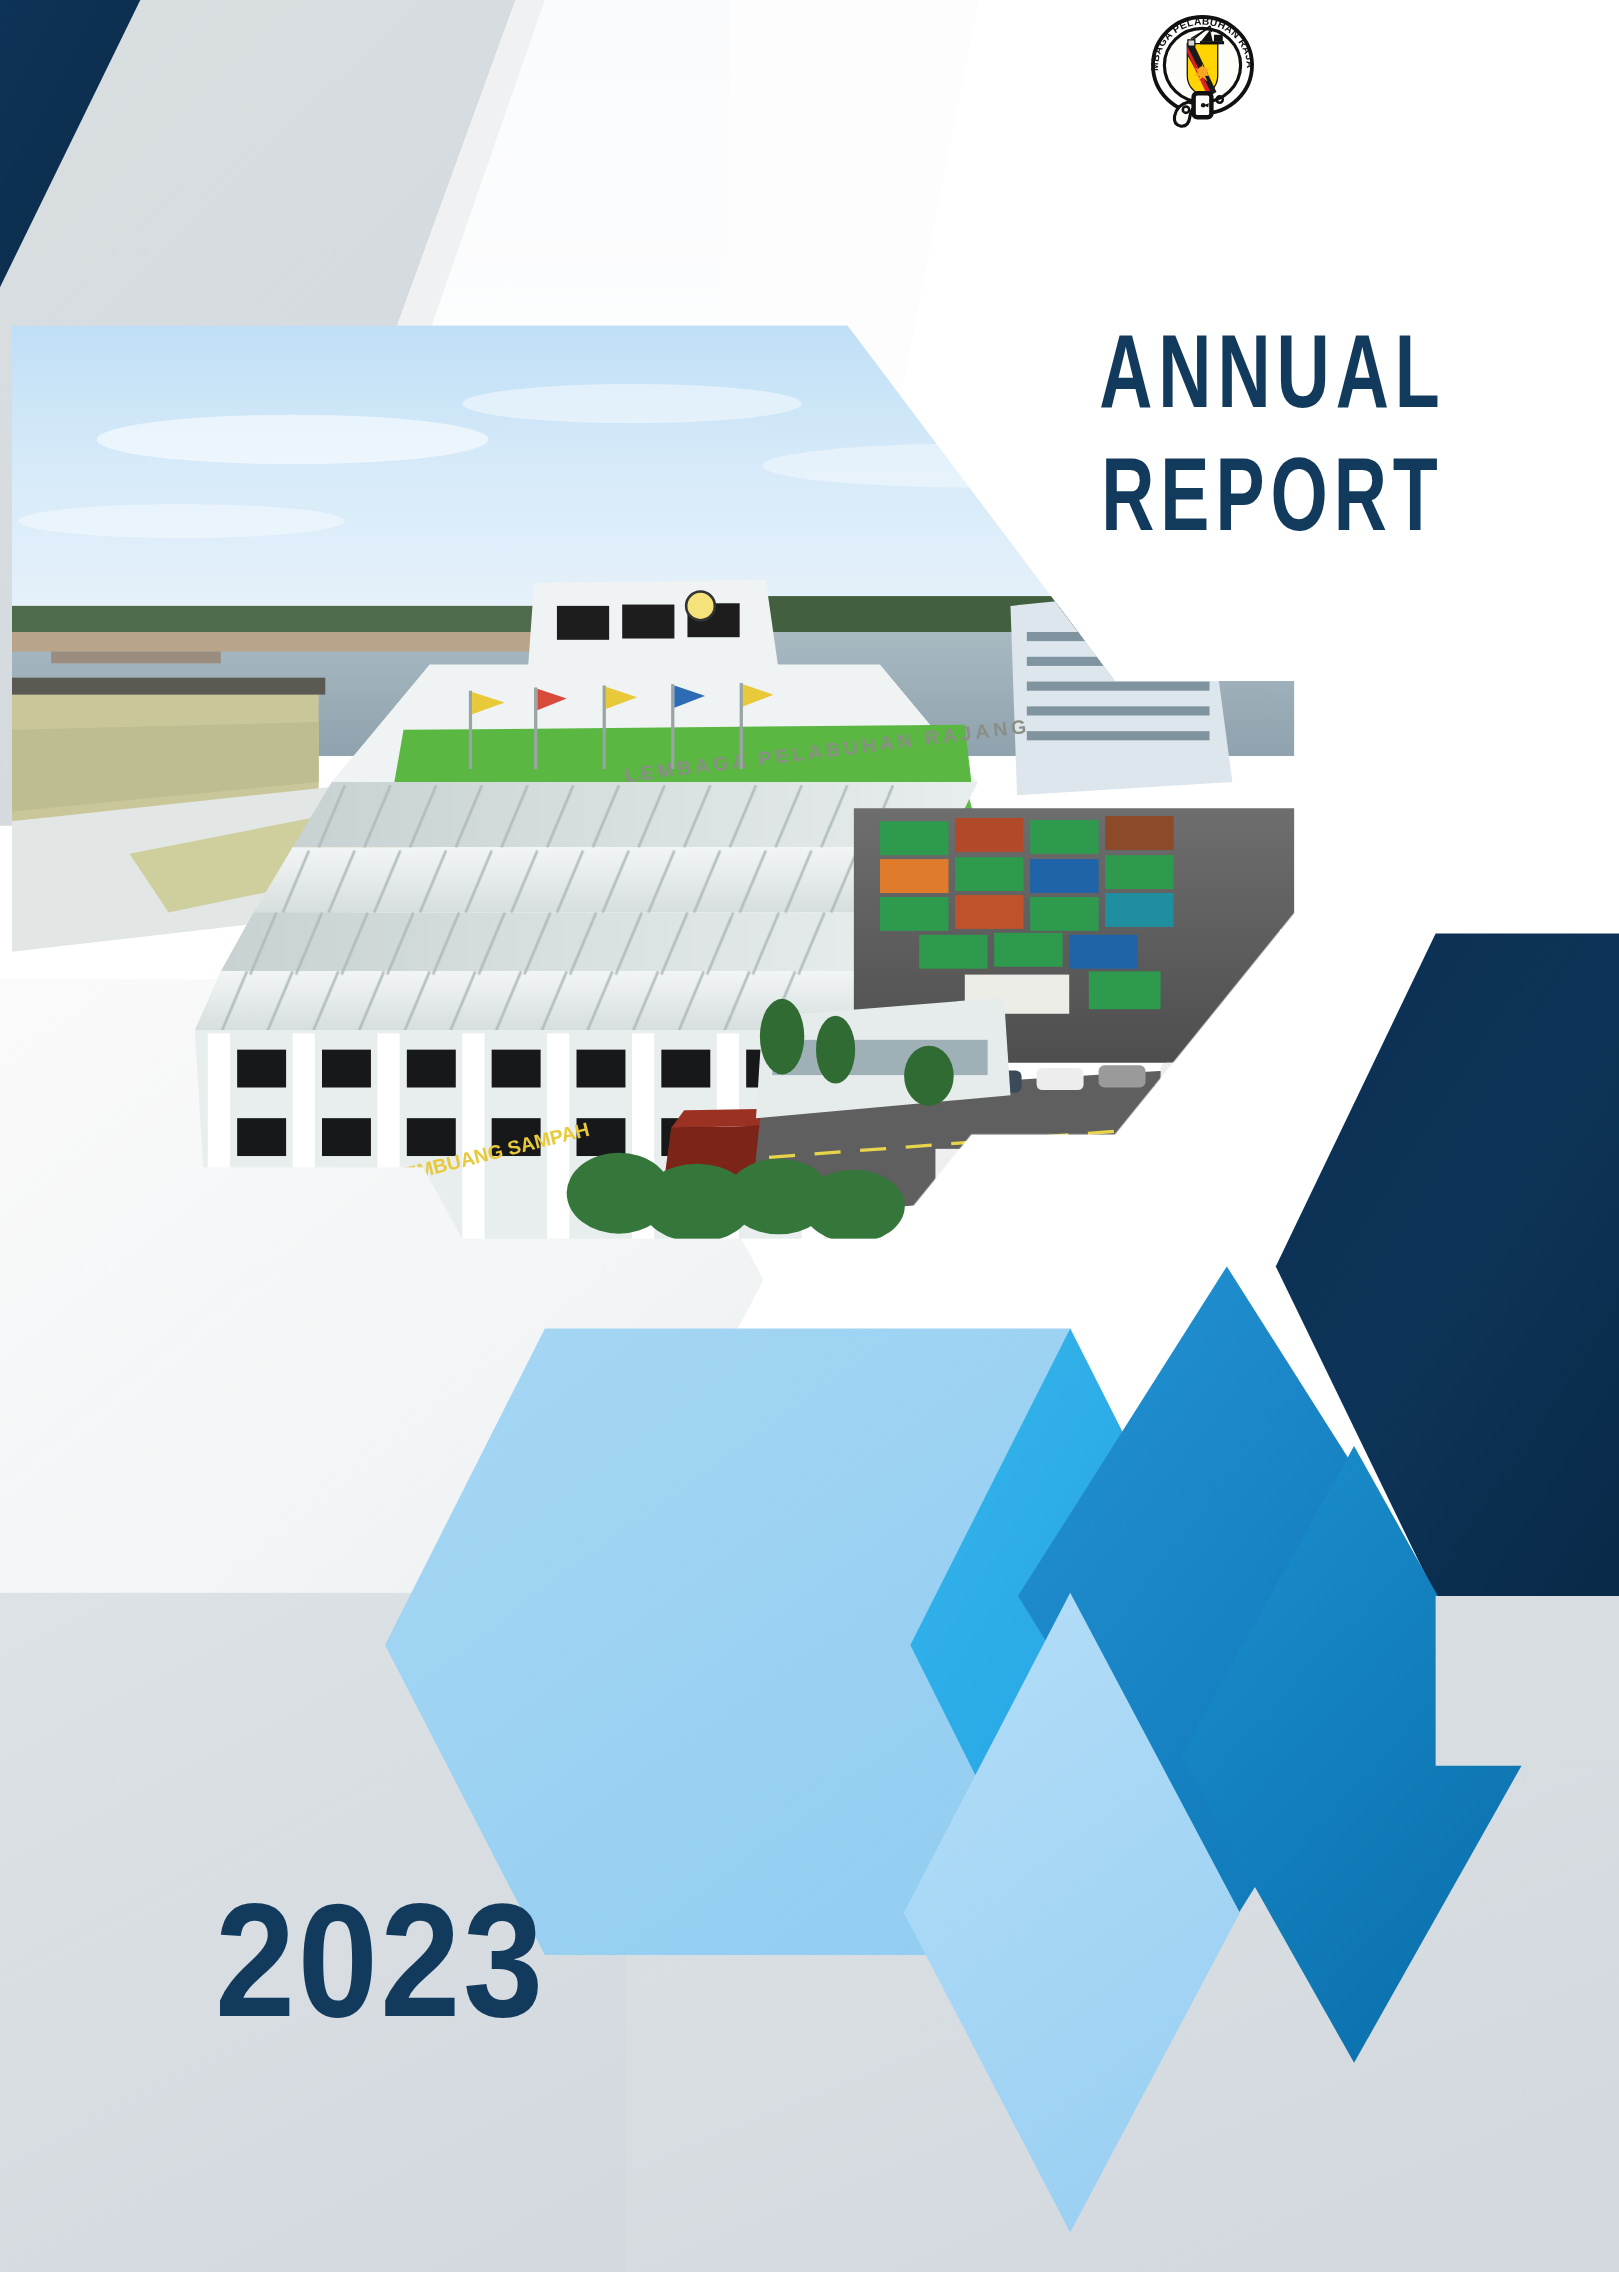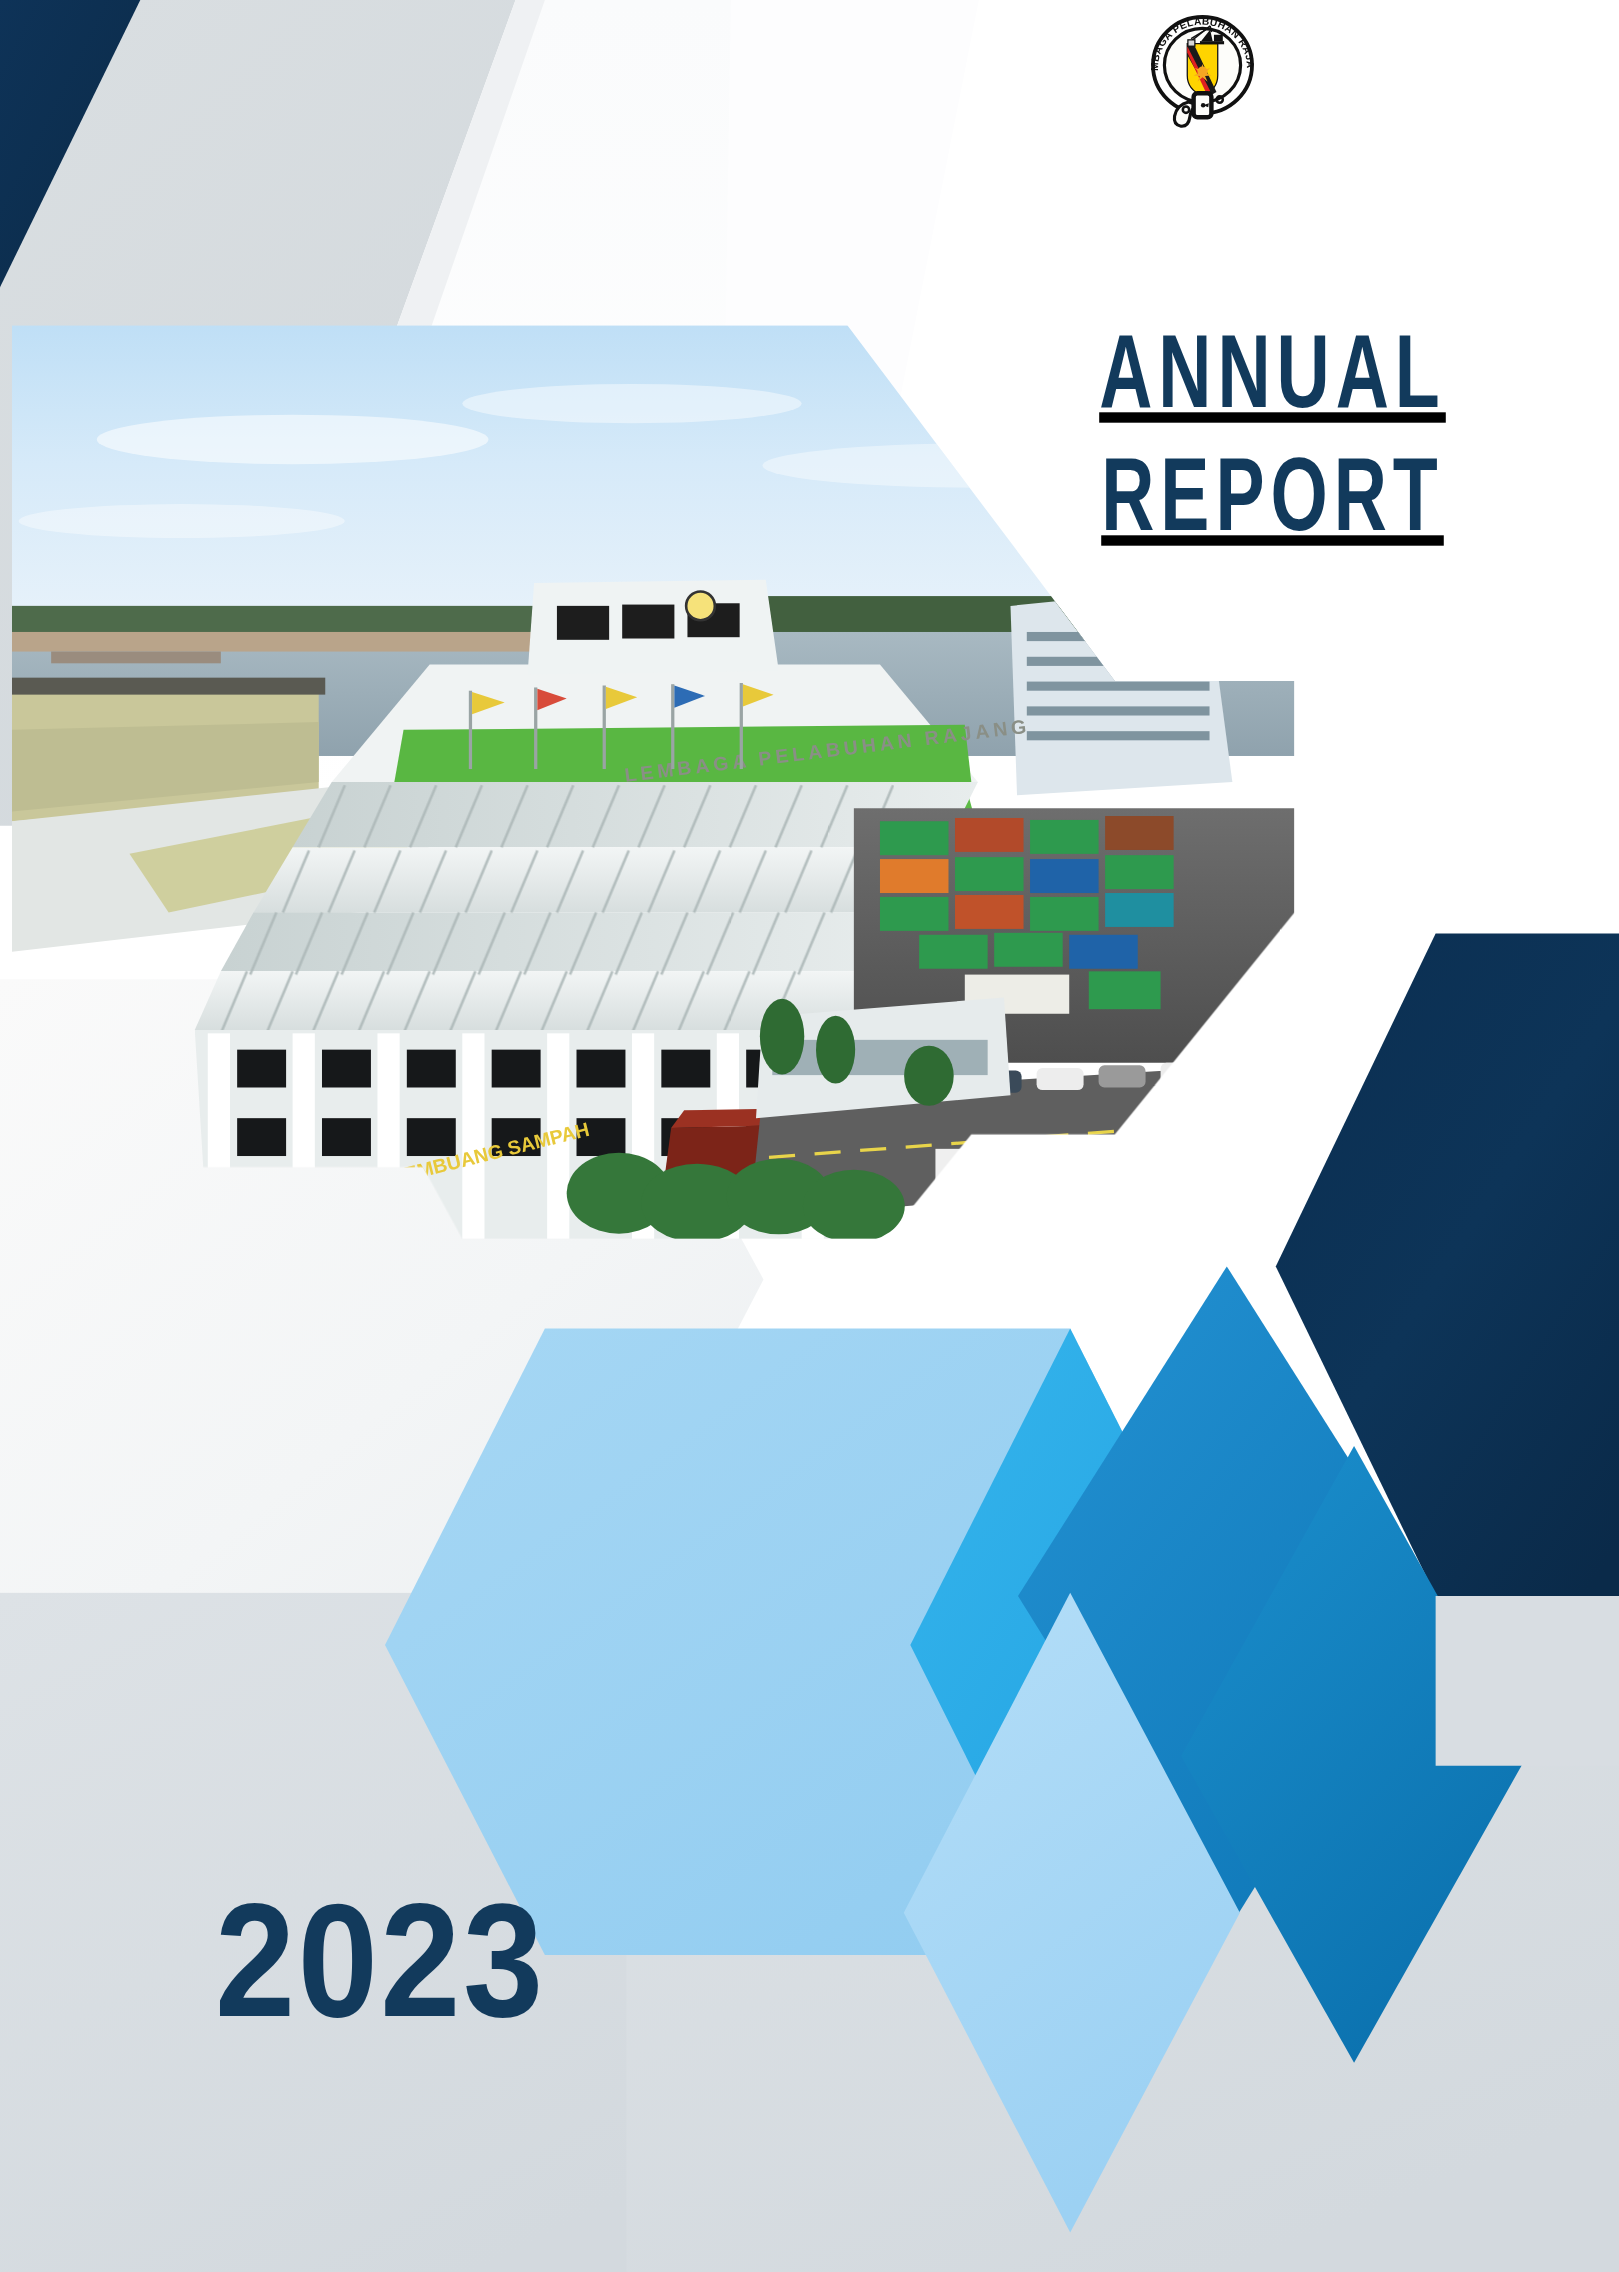--- a/index.html
+++ b/index.html
@@ -13,7 +13,7 @@
   #logo svg{display:block;width:127px;height:121px;}
 
   
-  #title-block{left:992px;top:320px;width:561px;text-decoration:underline;}
+  #title-block{left:992px;top:320px;width:561px;}
   .title-line{
     color:#123A5C;
     font-family:"Liberation Sans",sans-serif;

